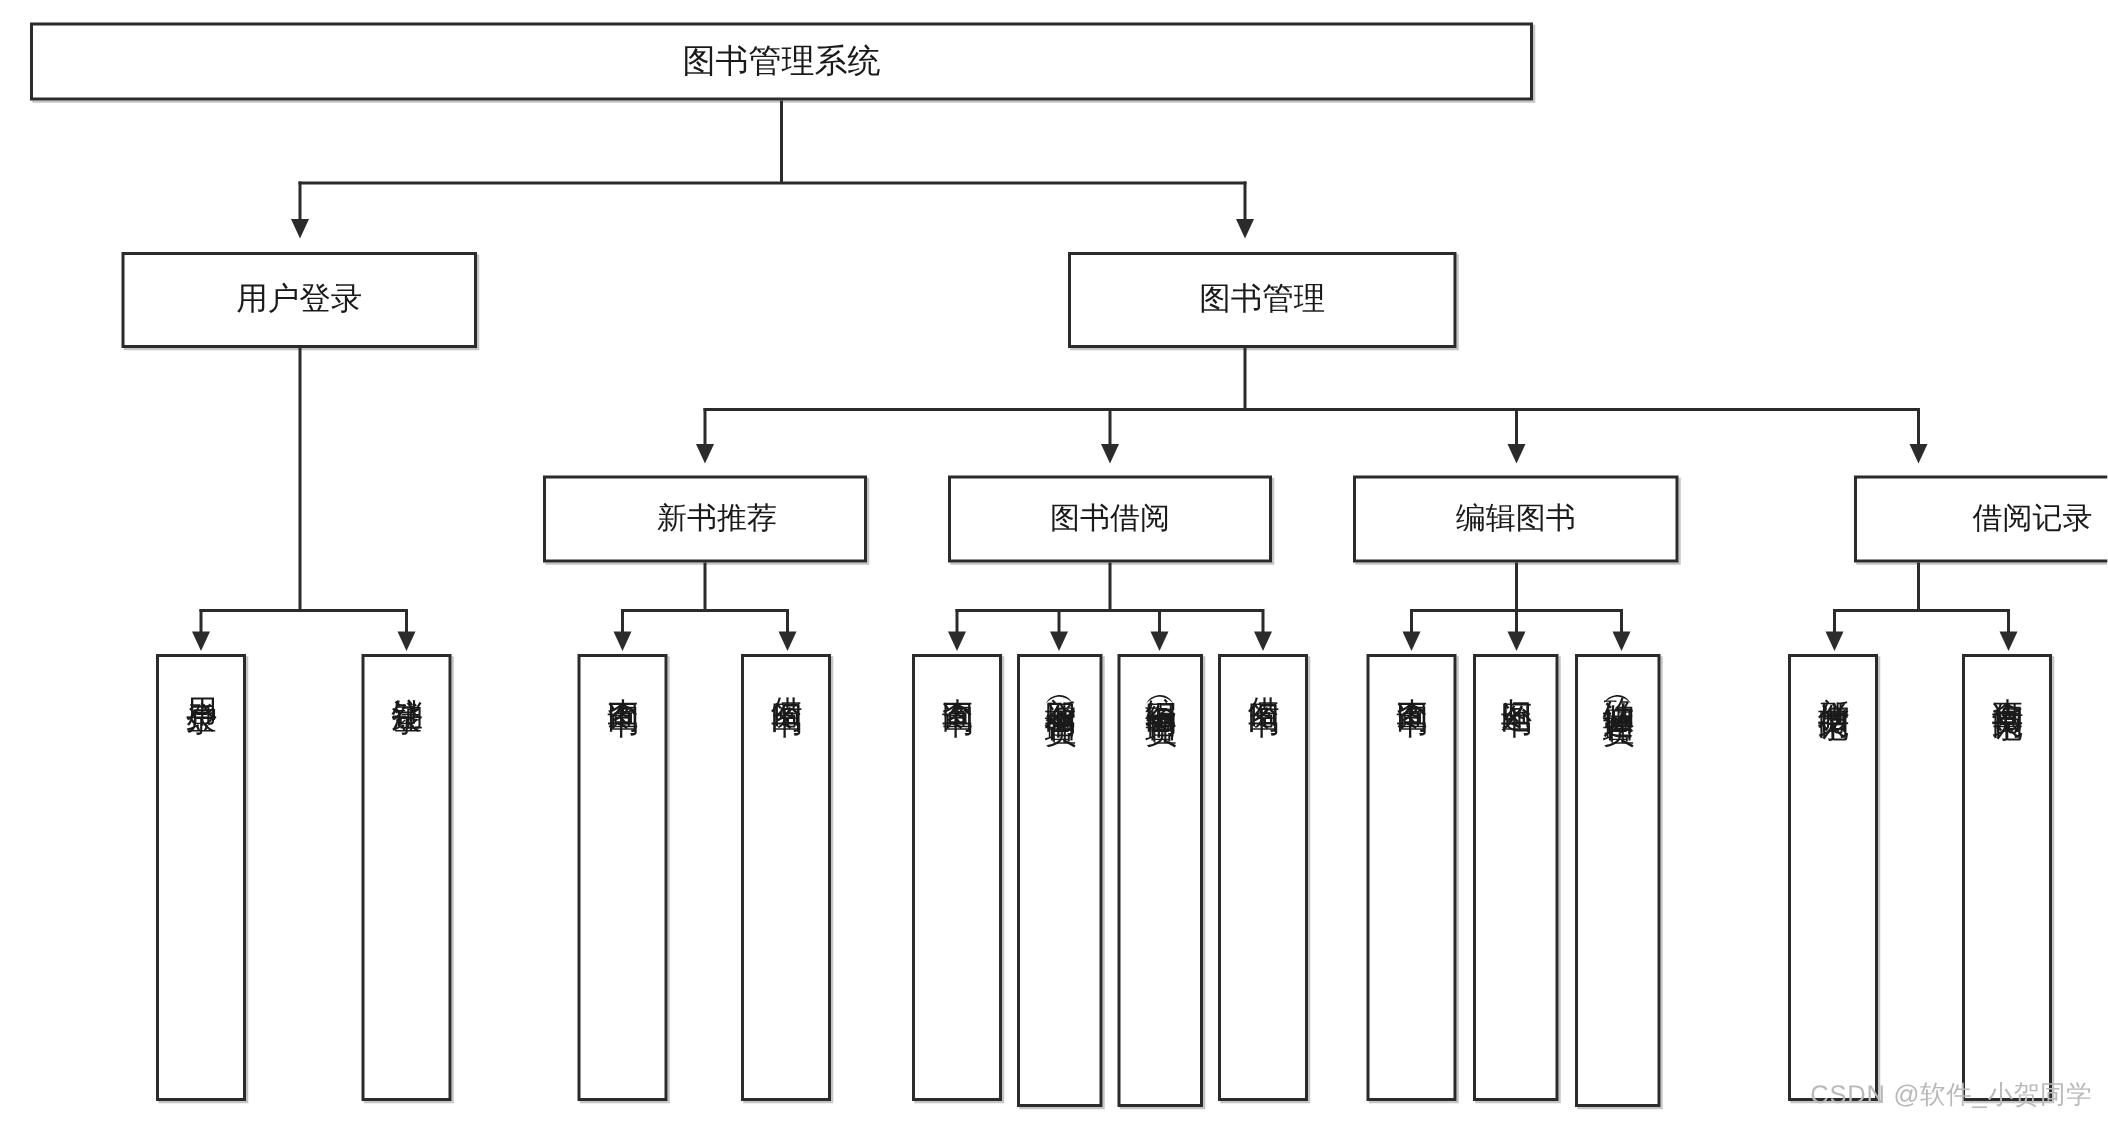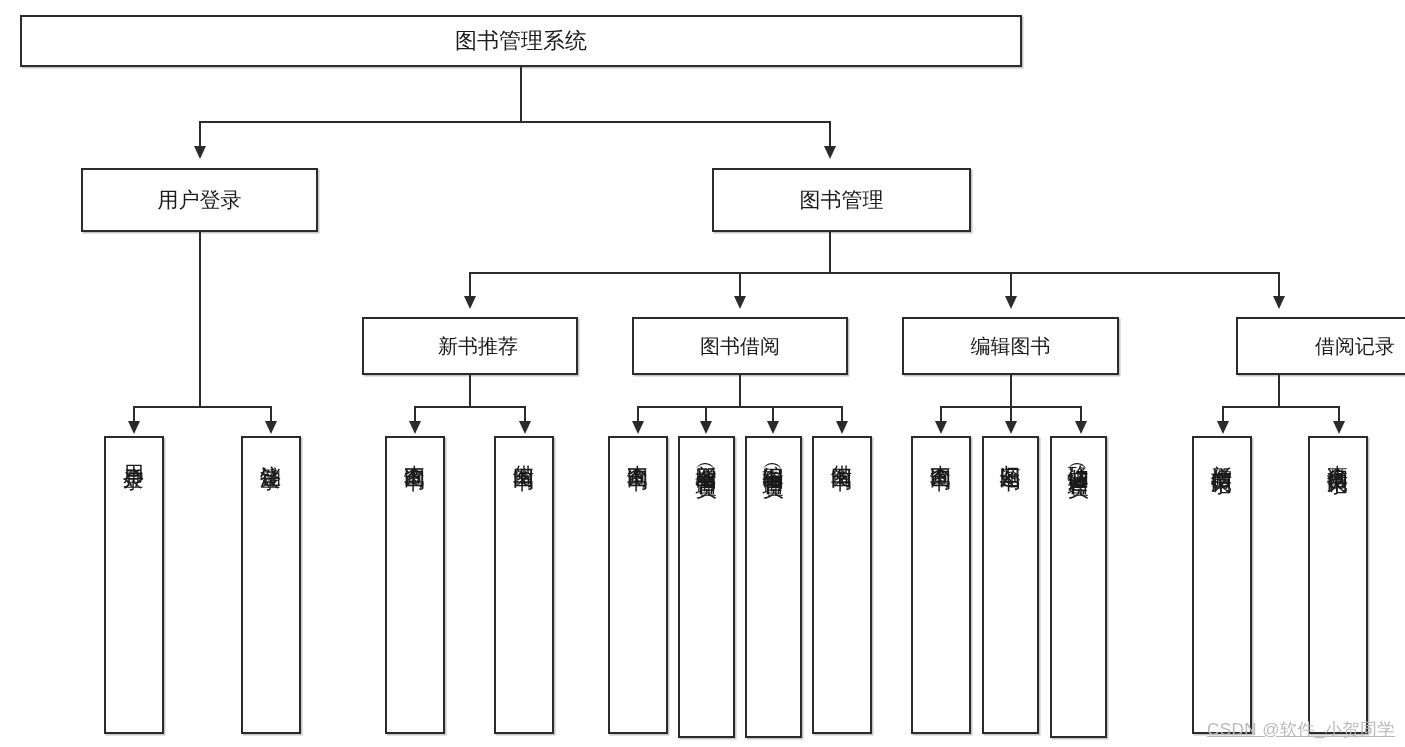--- a/index.html
+++ b/index.html
@@ -82,7 +82,6 @@
     letter-spacing: 0.5px;
     white-space: nowrap;
     user-select: none;
-    text-decoration: underline;
   }
 </style>
 </head>

